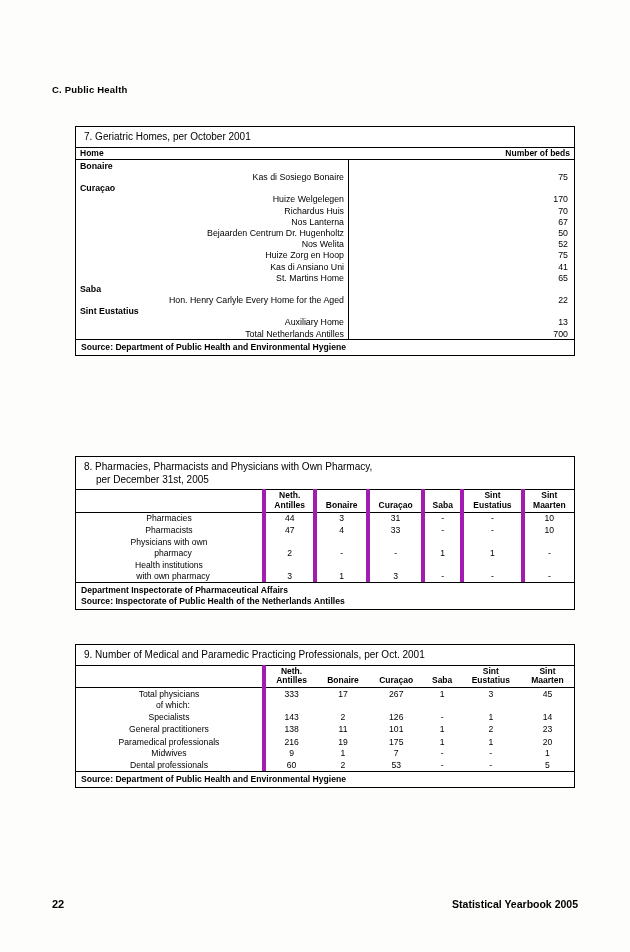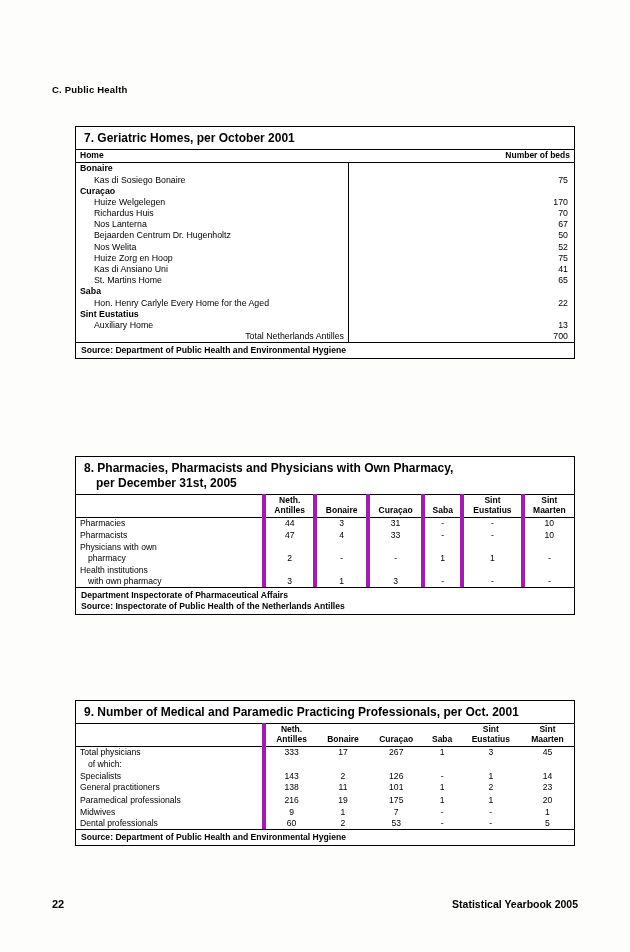--- a/index.html
+++ b/index.html
@@ -44,8 +44,8 @@
   #block9 { top: 700px; }
 
   .tbl-title {
-    font-size: 12px;
-    font-weight: bold;
+    font-size: 10px;
+    font-weight: normal;
     padding: 4px 8px 3px 8px;
     line-height: 1.25;
   }

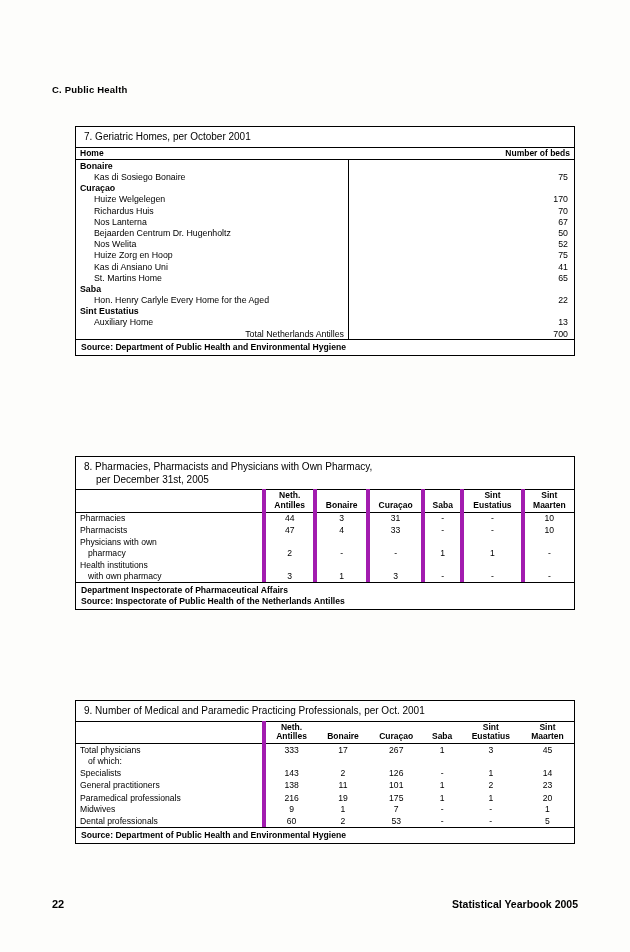--- a/index.html
+++ b/index.html
@@ -96,6 +96,7 @@
   }
   #t7 tr.item td.name {
     padding-left: 18px;
+    text-align: right;
   }
   #t7 tr.total td.name {
     padding-left: 4px;

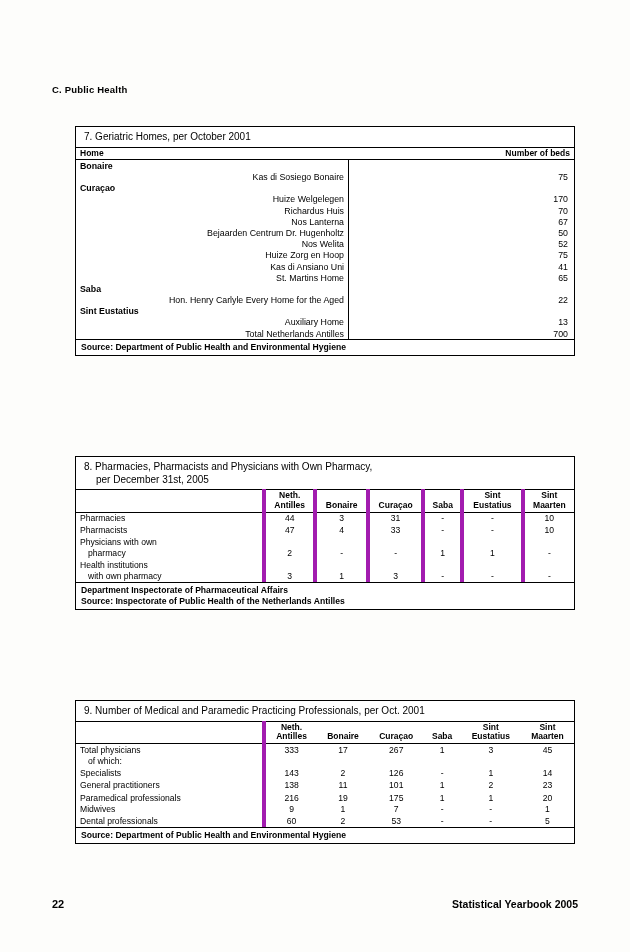--- a/index.html
+++ b/index.html
@@ -118,7 +118,7 @@
     padding: 0.8px 4px;
   }
   #t8 td.lbl, #t9 td.lbl {
-    text-align: left;
+    text-align: center;
     width: 170px;
   }
   #t8 td.v, #t9 td.v {

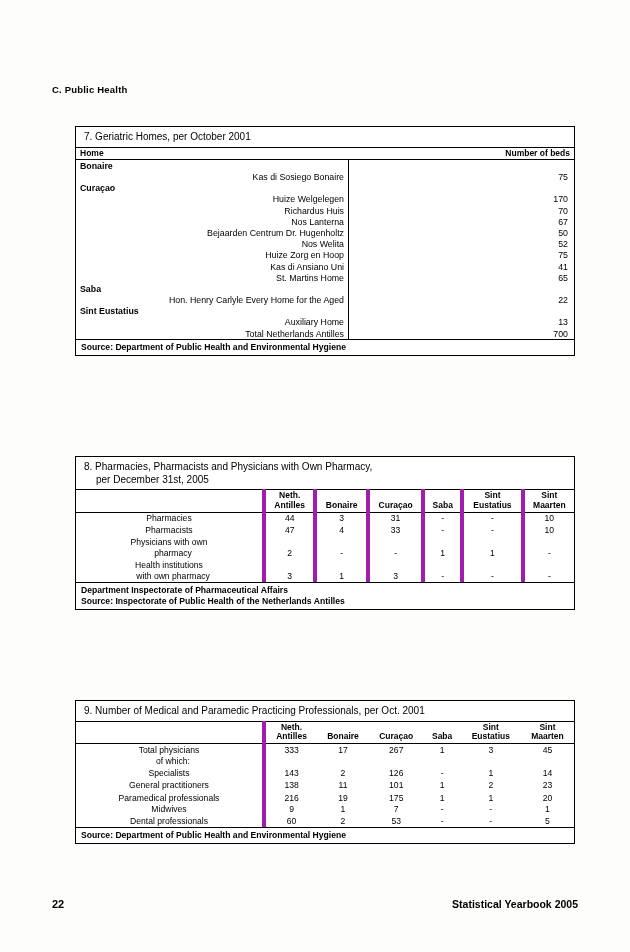--- a/index.html
+++ b/index.html
@@ -41,7 +41,7 @@
   }
   #block7 { top: 126px; }
   #block8 { top: 456px; }
-  #block9 { top: 700px; }
+  #block9 { top: 644px; }
 
   .tbl-title {
     font-size: 10px;

